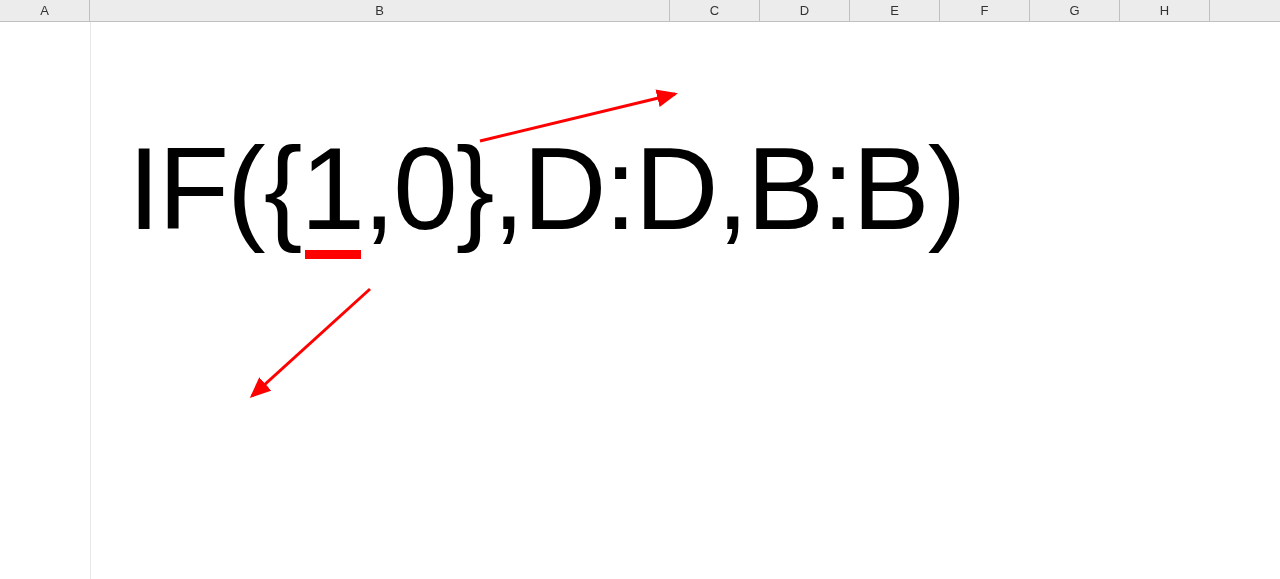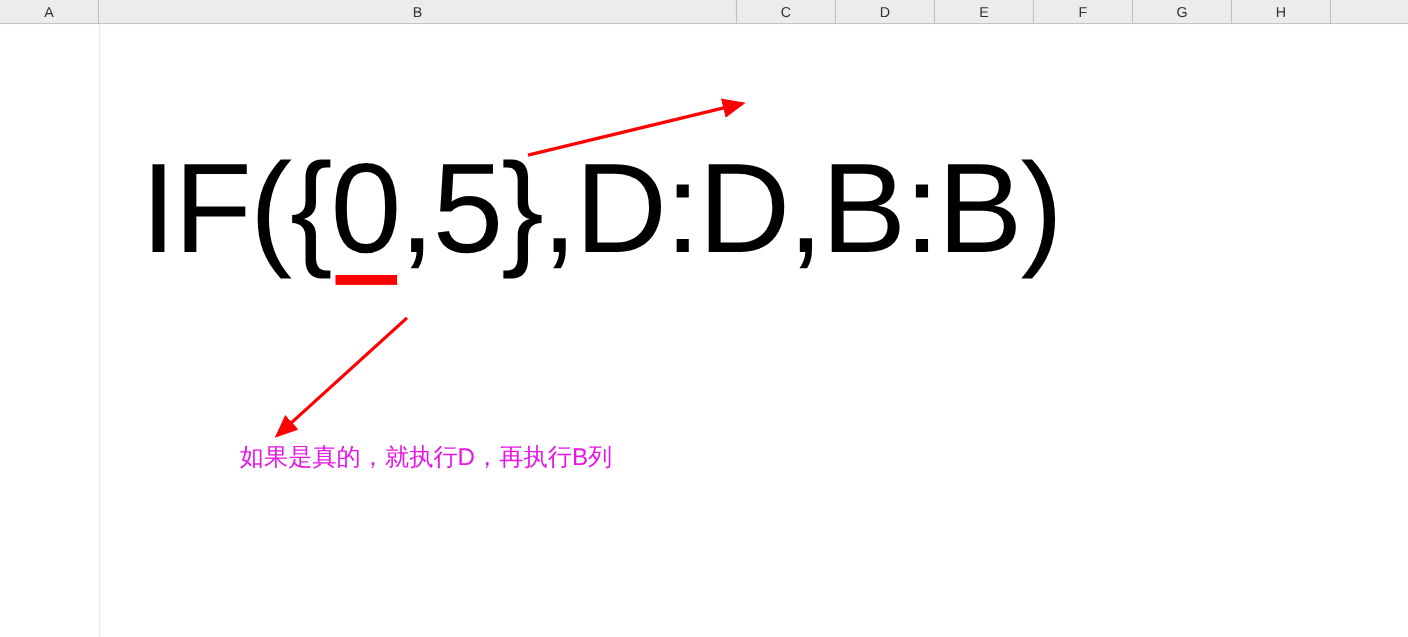--- a/index.html
+++ b/index.html
@@ -119,7 +119,7 @@
 
 <div class="sheet-body">
 
-  <div class="formula">IF({0,5},D:D,B:B)</div>
+  <div class="formula">IF({1,0},D:D,B:B)</div>
 
   <div class="underline-1"></div>
 

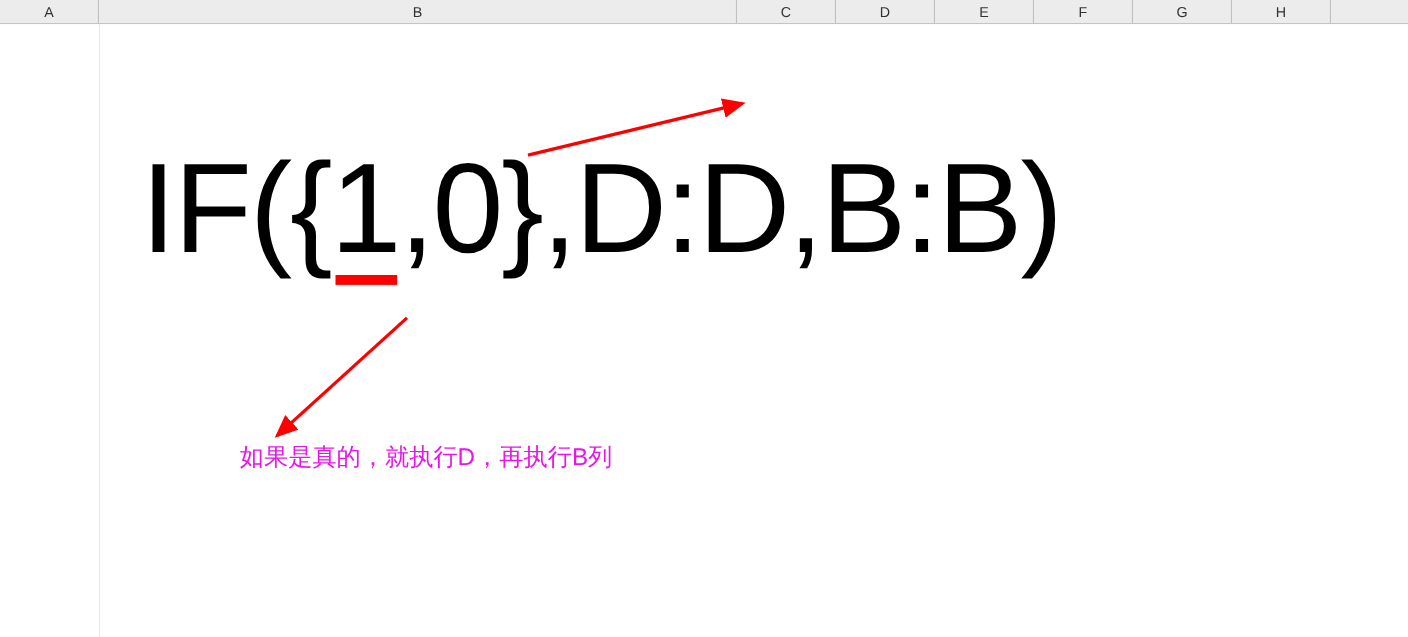--- a/index.html
+++ b/index.html
@@ -123,7 +123,6 @@
 
   <div class="underline-1"></div>
 
-  <div class="ann-true">如果是真的，就执行D，再执行B列</div>
 
   <svg class="arrow arrow-up" viewBox="0 0 210 60">
     <defs>

